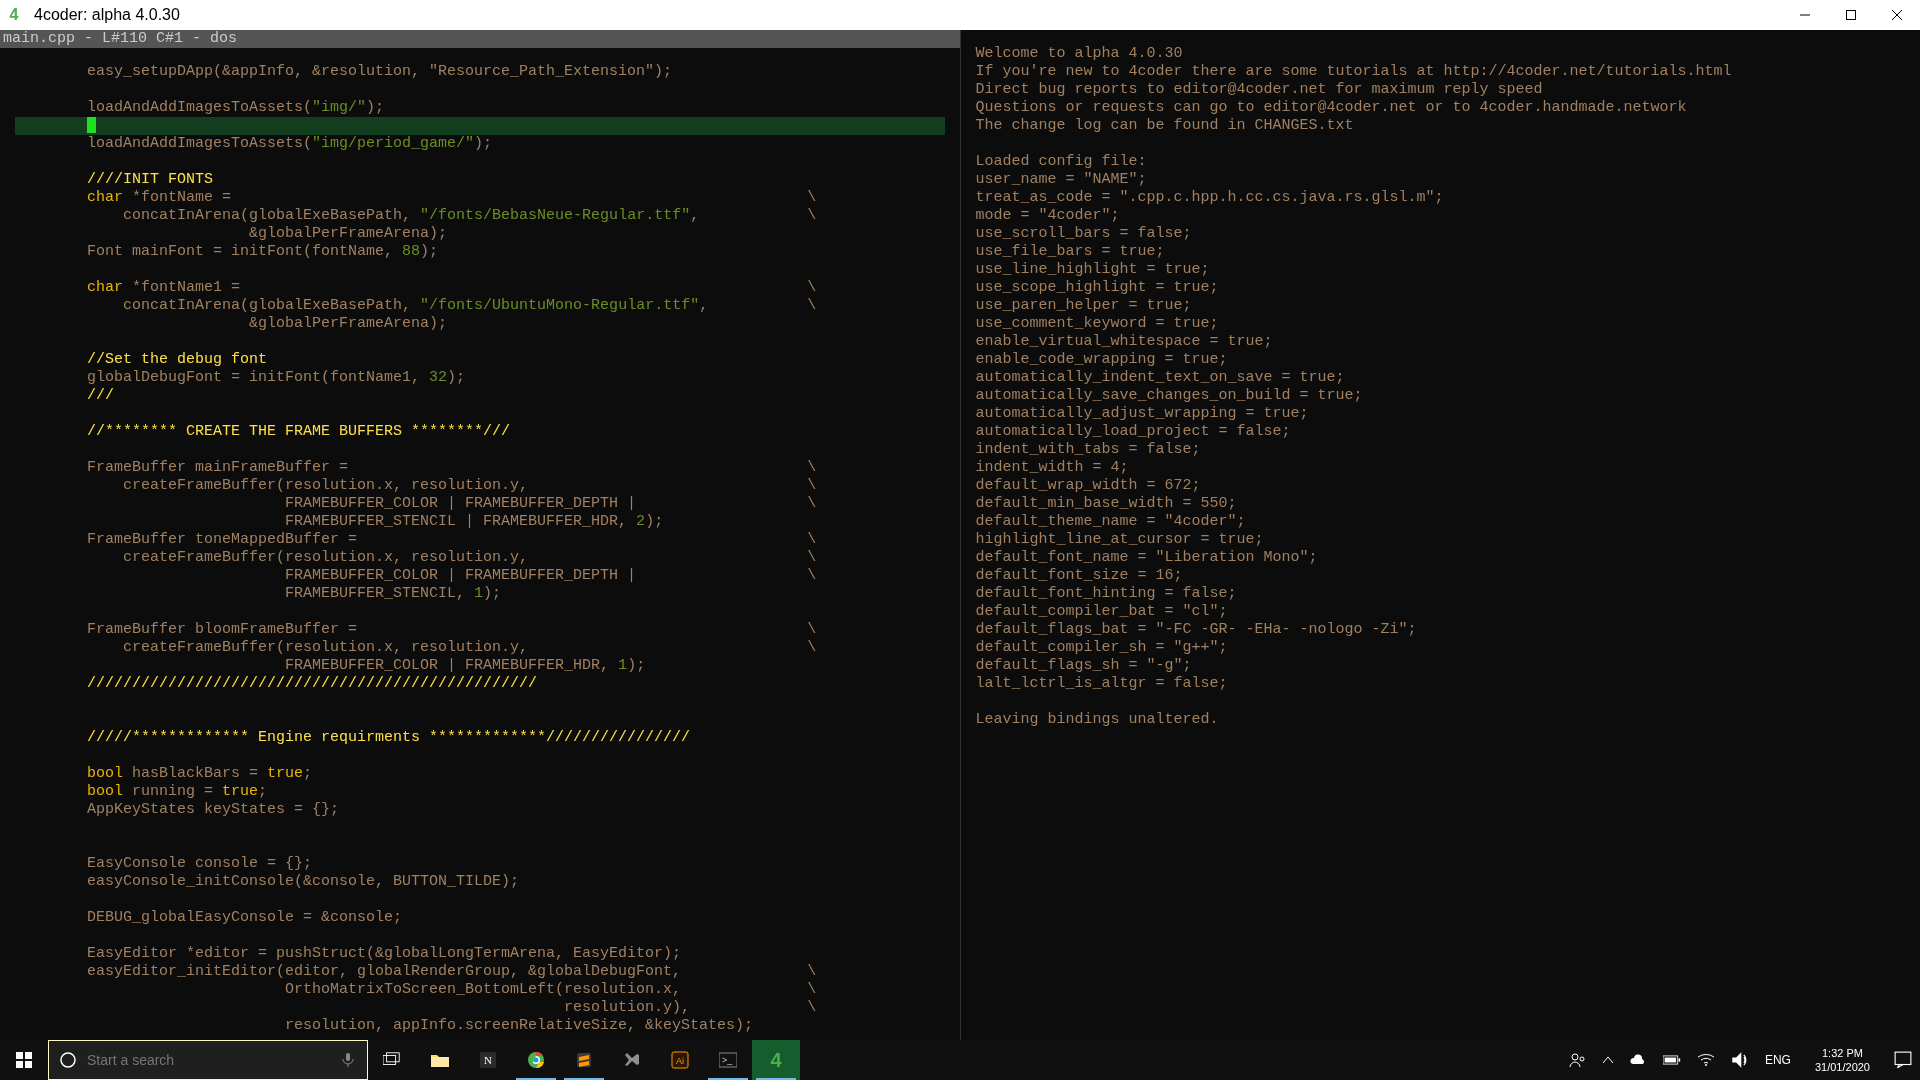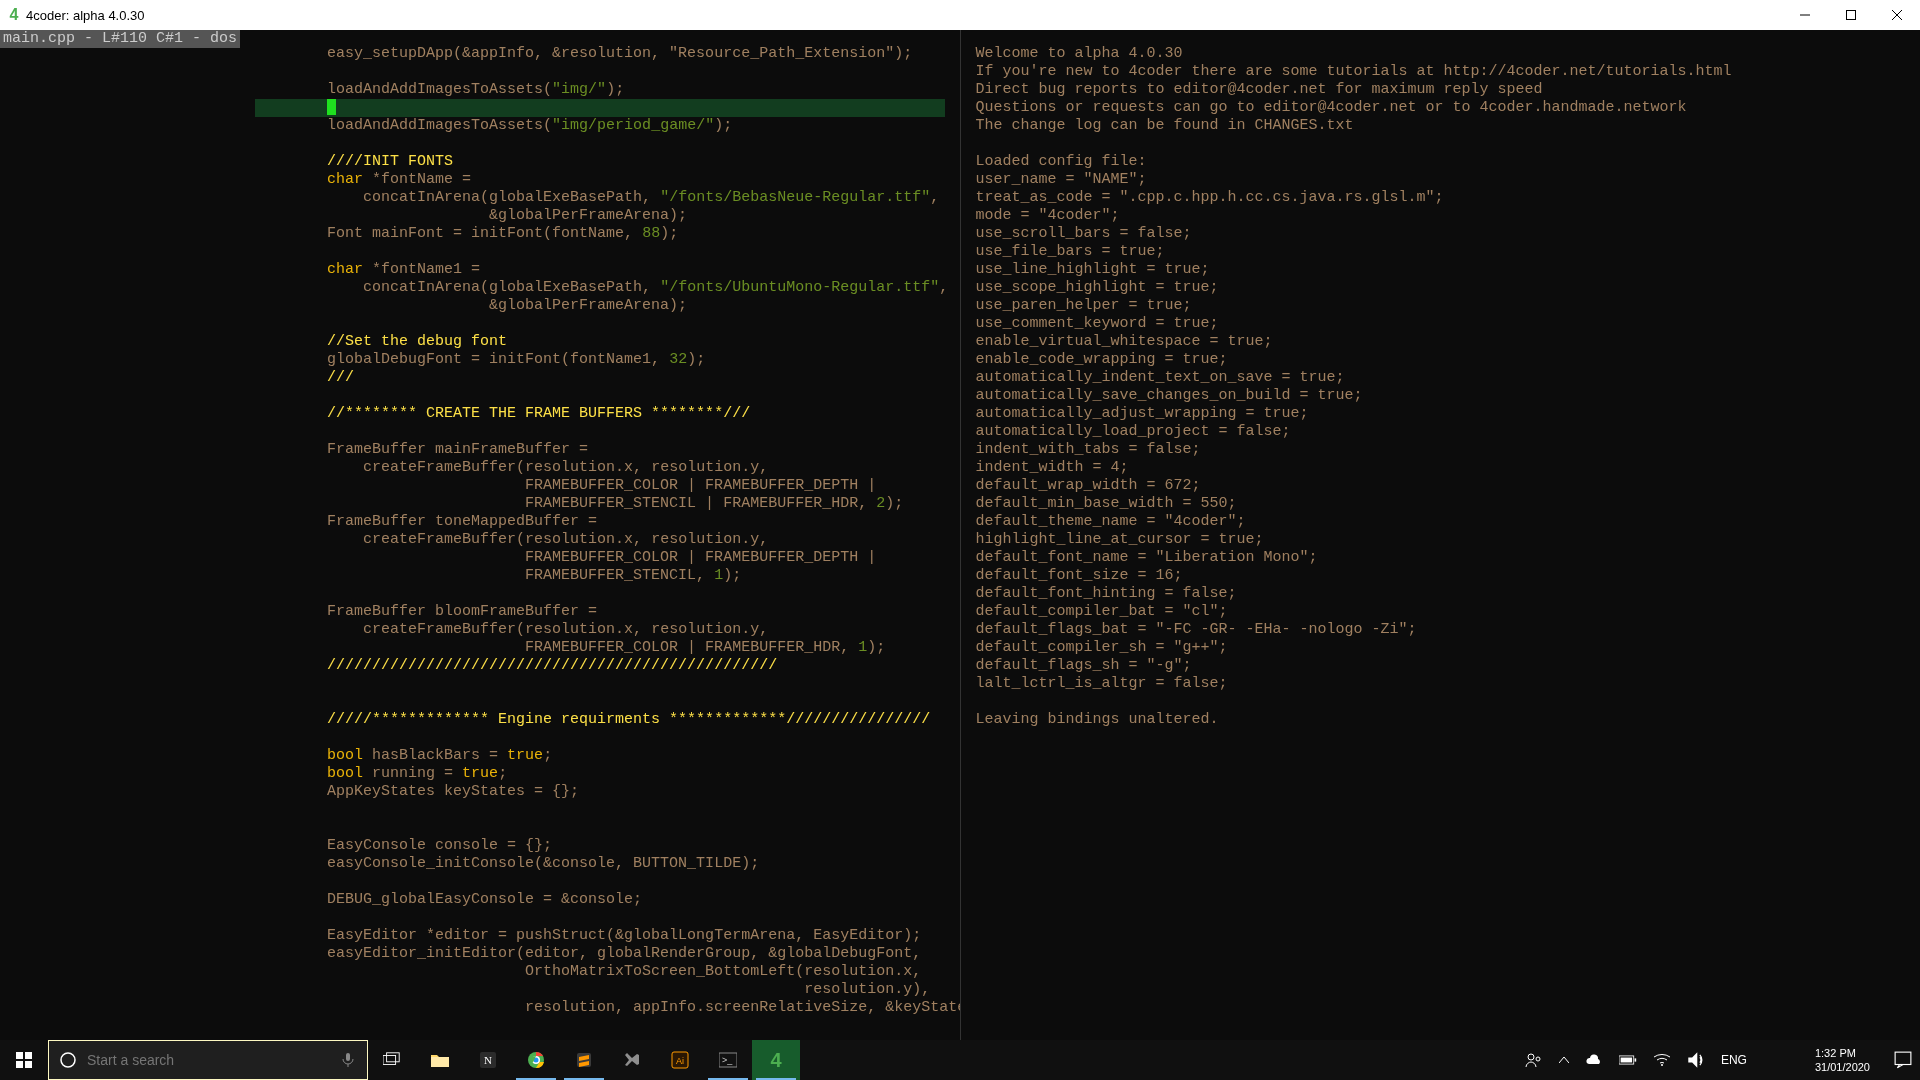--- a/index.html
+++ b/index.html
@@ -24,7 +24,7 @@
   font-size: 16px;
   display:flex;align-items:center;justify-content:center;
 }
-.titlebar .title { font-size: 13px; color: #000; margin-left: 4px; }
+.titlebar .title { font-size: 16px; color: #000; margin-left: 12px; }
 .win-controls { margin-left: auto; display: flex; }
 .win-btn { width: 46px; height: 30px; display:flex;align-items:center;justify-content:center; color:#000; }
 .win-btn svg { width: 10px; height: 10px; }

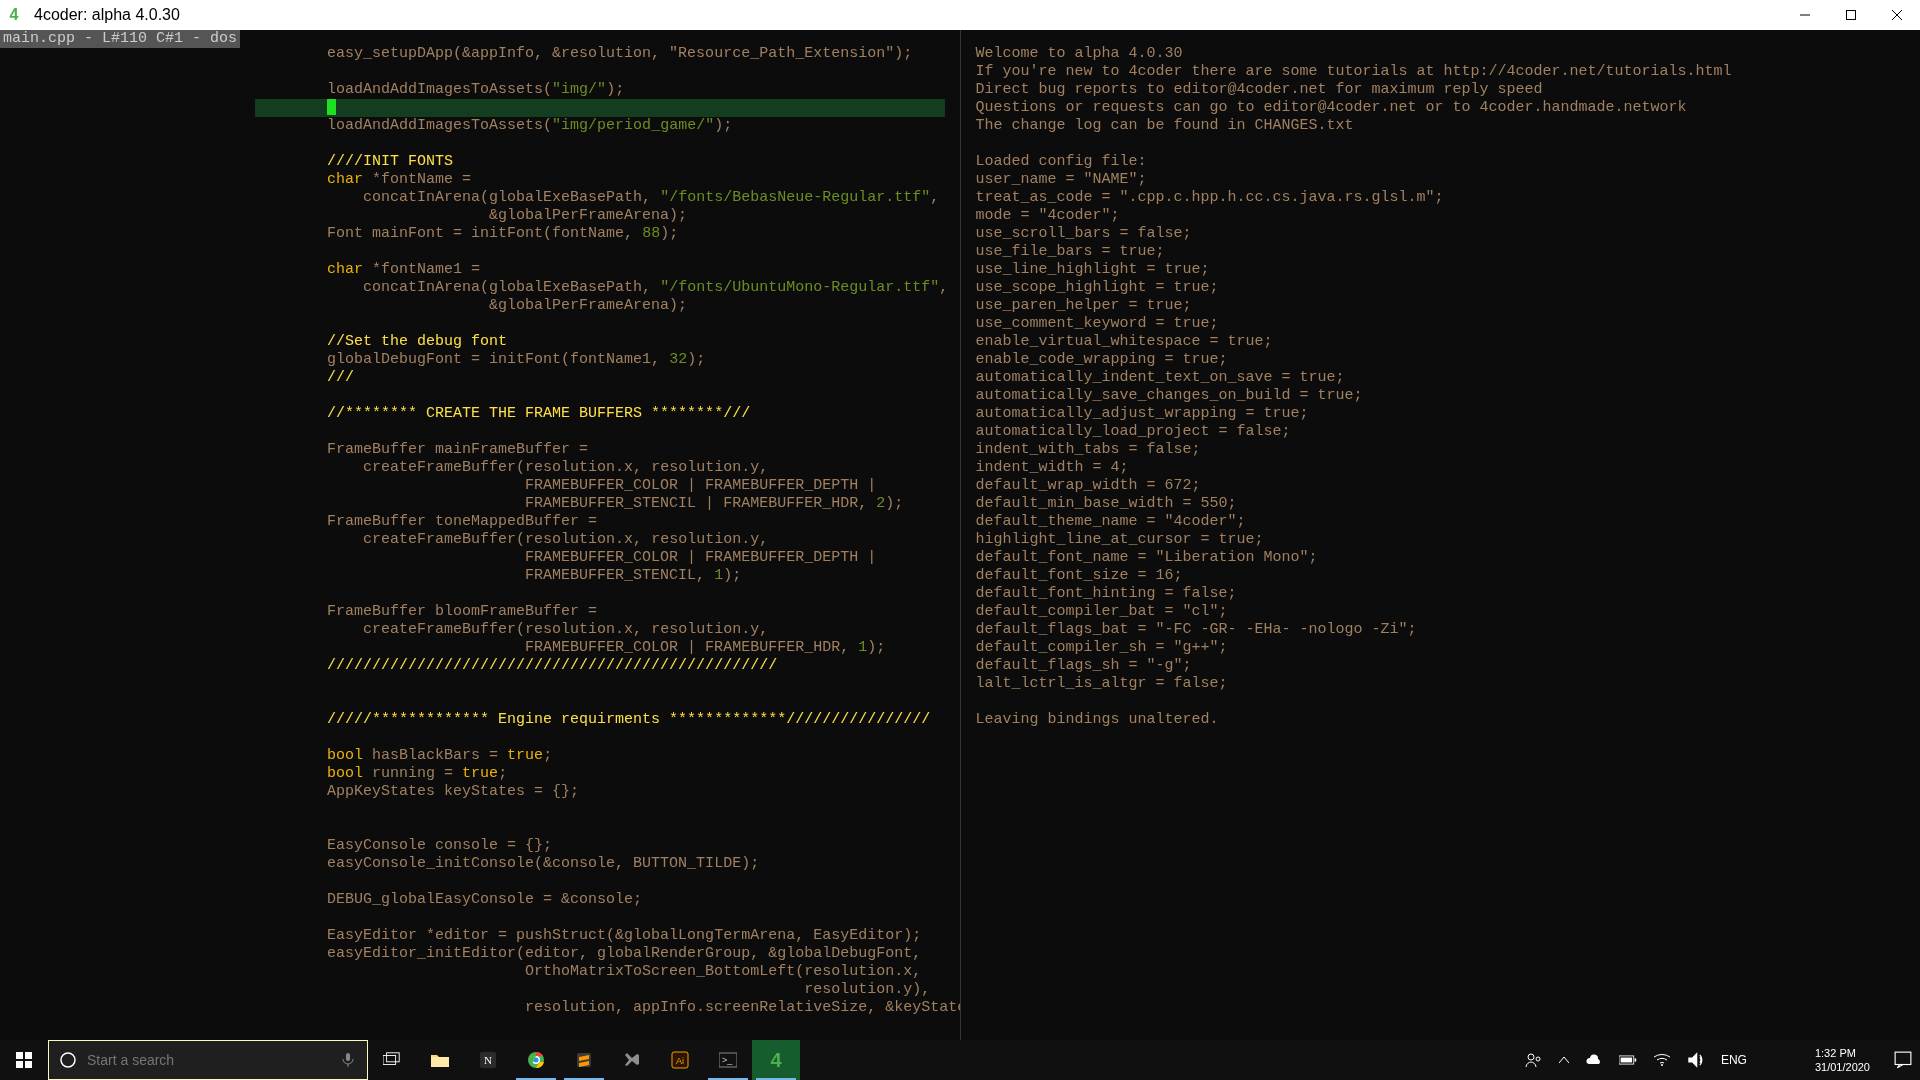--- a/index.html
+++ b/index.html
@@ -36,7 +36,7 @@
   font-size: 15px;
   line-height: 18px;
 }
-.pane { flex: 1; display: flex; flex-direction: row; overflow: hidden; }
+.pane { flex: 1; display: flex; flex-direction: column; overflow: hidden; }
 .pane-left { border-right: 1px solid #333; }
 .pane-header {
   background: #555555;

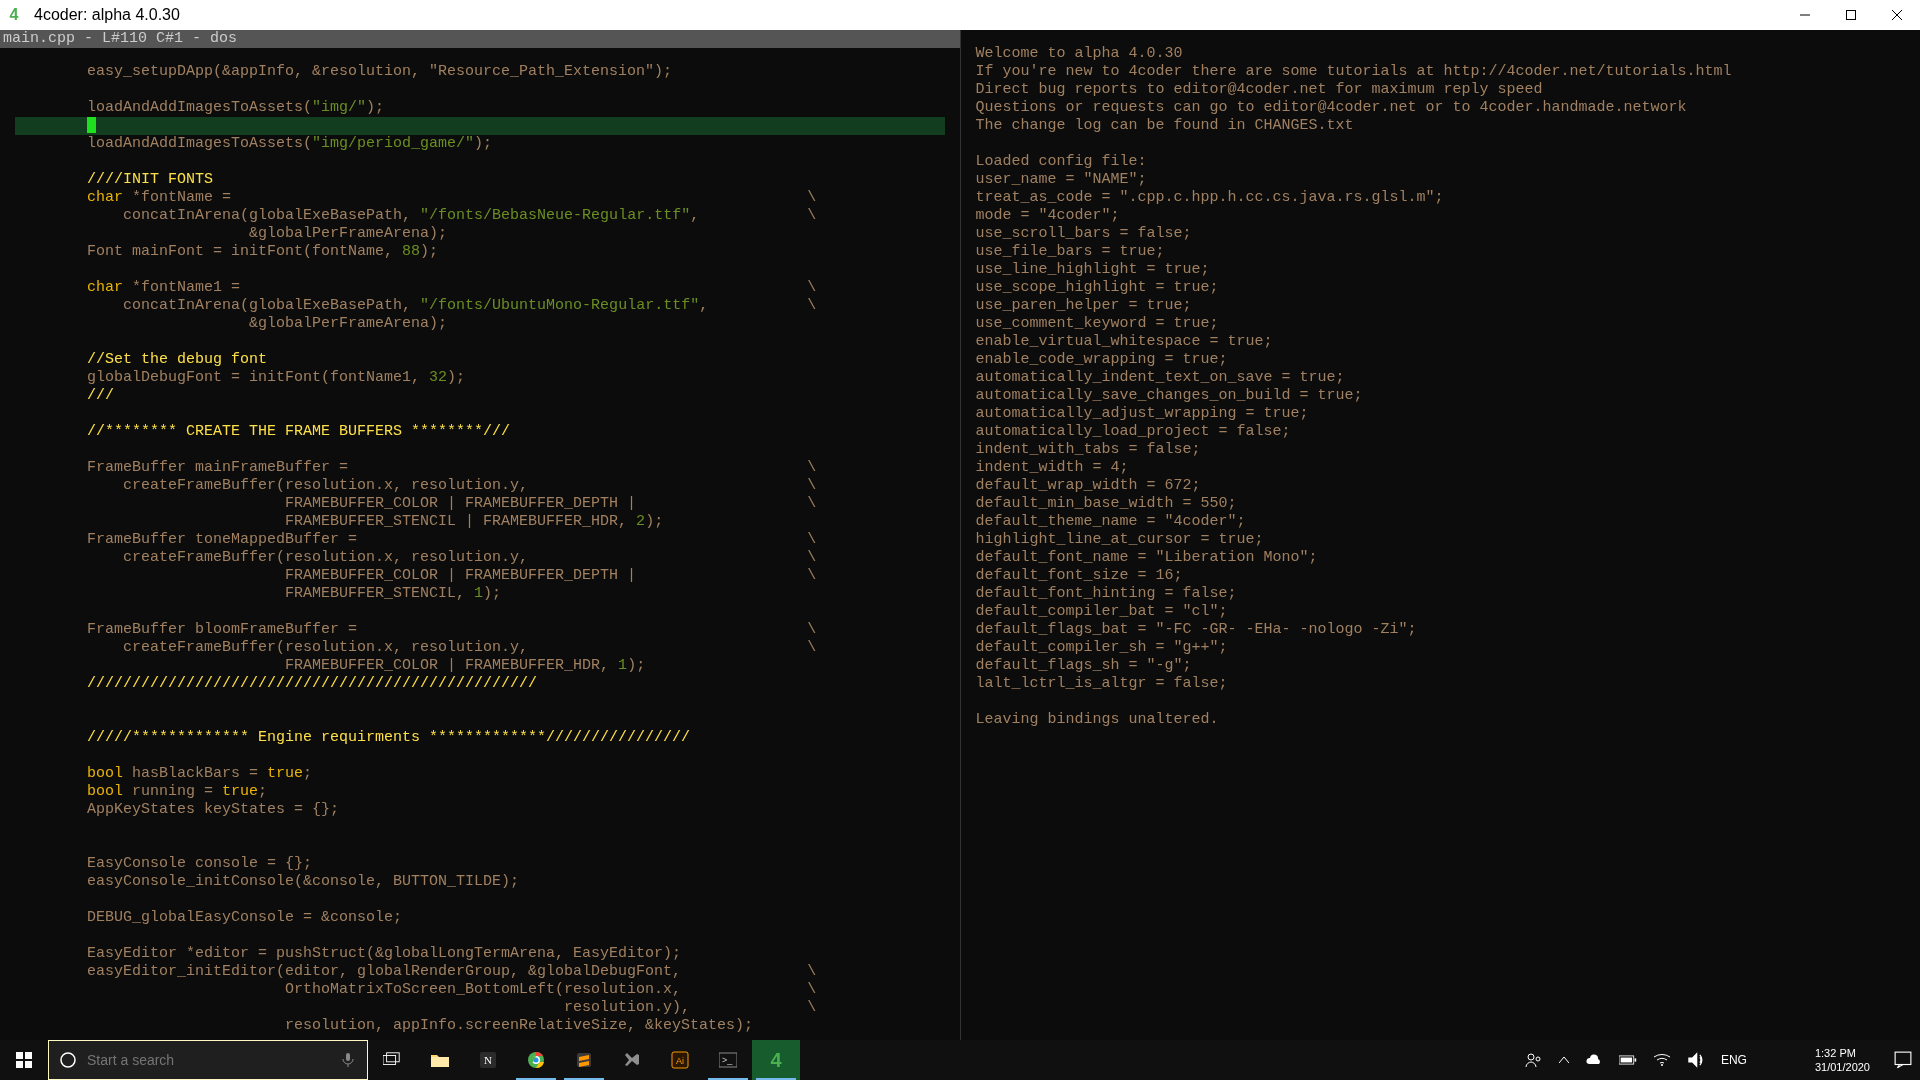--- a/index.html
+++ b/index.html
@@ -94,7 +94,7 @@
   content:"";position:absolute;bottom:0;left:4px;right:4px;height:2px;background:#76b9ed;
 }
 .tb-tray { margin-left:auto; display:flex; align-items:center; gap:16px; padding:0 8px; }
-.tb-clock { text-align:left; line-height:14px; font-size:11px; padding:0 8px;margin-left:44px; }
+.tb-clock { text-align:center; line-height:14px; font-size:11px; padding:0 8px; }
 .ico { width:18px;height:18px; }
 </style>
 </head>

